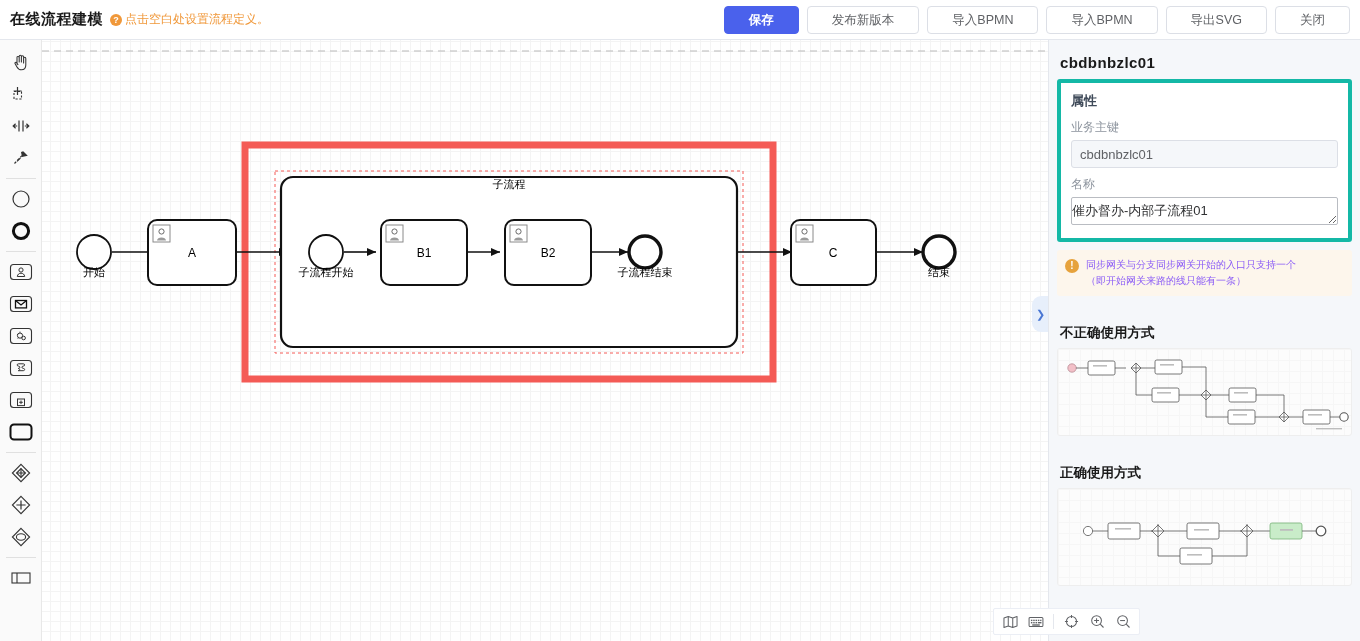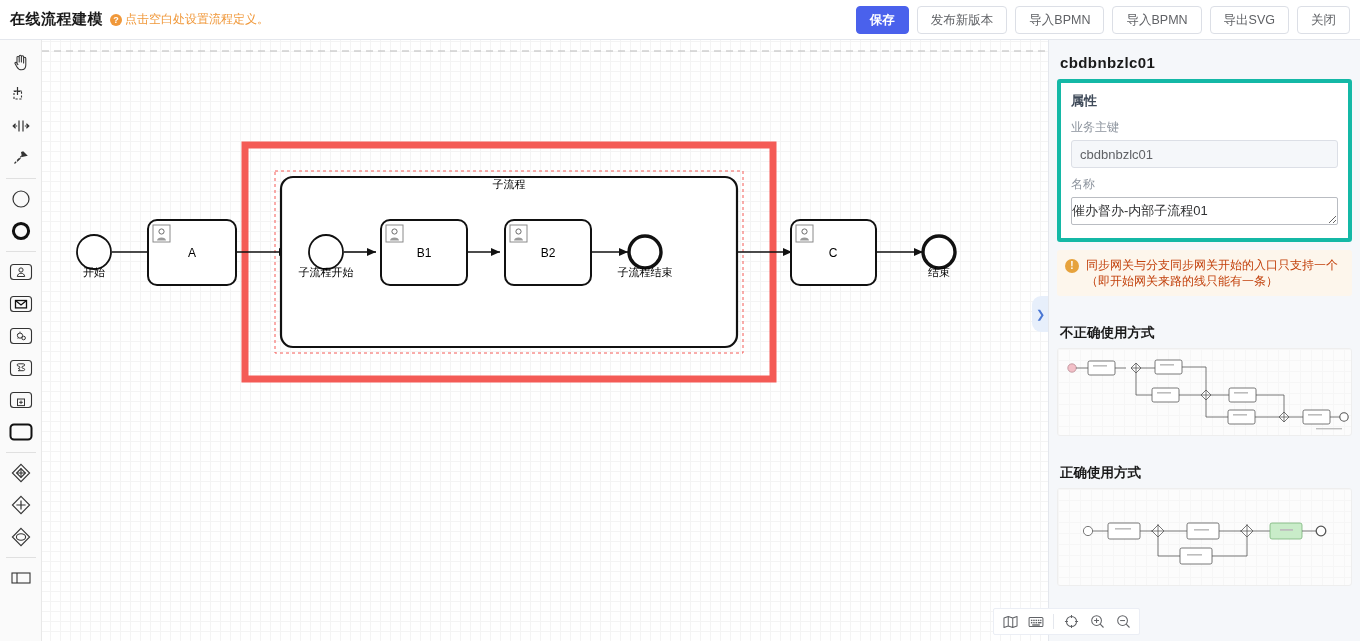--- a/index.html
+++ b/index.html
@@ -25,7 +25,7 @@
   }
   .btn-group{position:absolute;right:10px;top:6px;display:flex;gap:8px;}
   .btn{
-    height:28px;padding:0 13px;border-radius:4px;border:1px solid #dcdfe6;background:#fff;
+    height:28px;padding:0 24px;border-radius:4px;border:1px solid #dcdfe6;background:#fff;
     color:#606266;font-size:12.5px;line-height:26px;box-sizing:border-box;cursor:pointer;
     font-family:inherit;white-space:nowrap;
   }

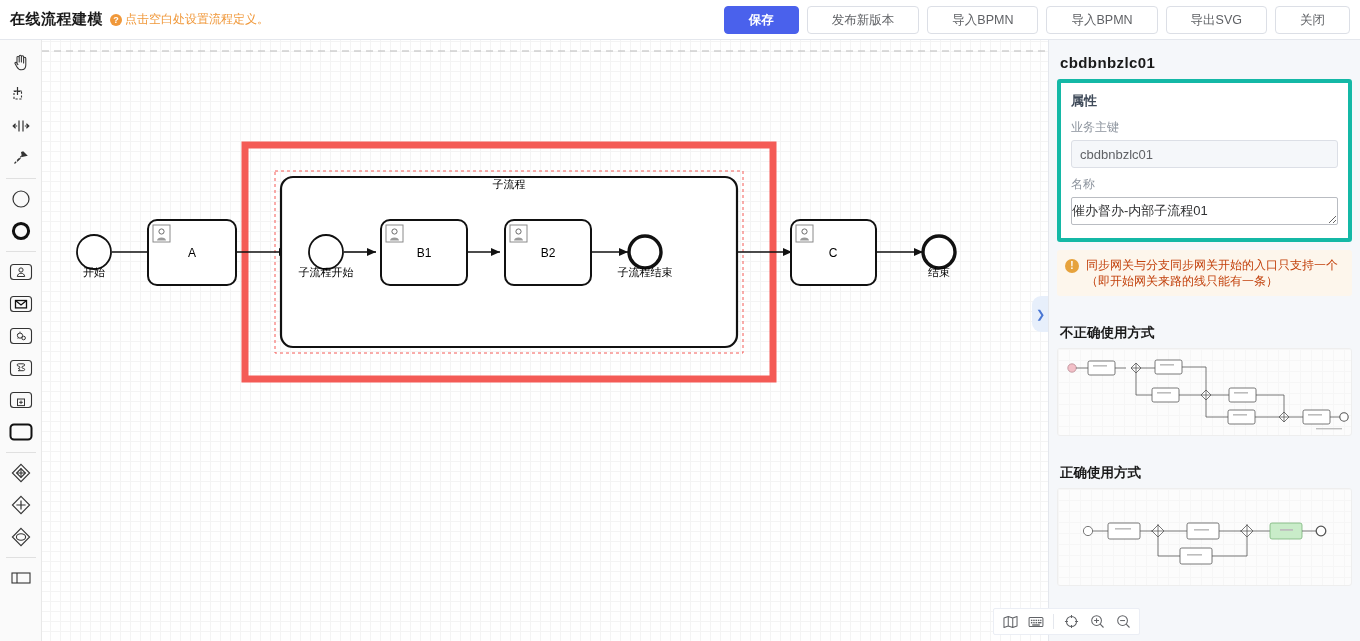--- a/index.html
+++ b/index.html
@@ -89,7 +89,7 @@
     flex:0 0 auto;width:14px;height:14px;border-radius:50%;background:#e6a23c;color:#fff;
     font-size:10px;line-height:14px;text-align:center;font-weight:bold;margin-top:2px;margin-right:7px;
   }
-  .alert-text{color:#c2410c;font-size:12px;line-height:16px;}
+  .alert-text{color:#8b5cf6;font-size:10px;line-height:16px;}
   .panel-sec-title{font-size:13.5px;font-weight:bold;color:#1a1a1a;padding:28px 0 6px 11px;}
   .thumb{
     margin:0 8px;background:#fcfcfc;border:1px solid #eee;border-radius:3px;height:86px;

